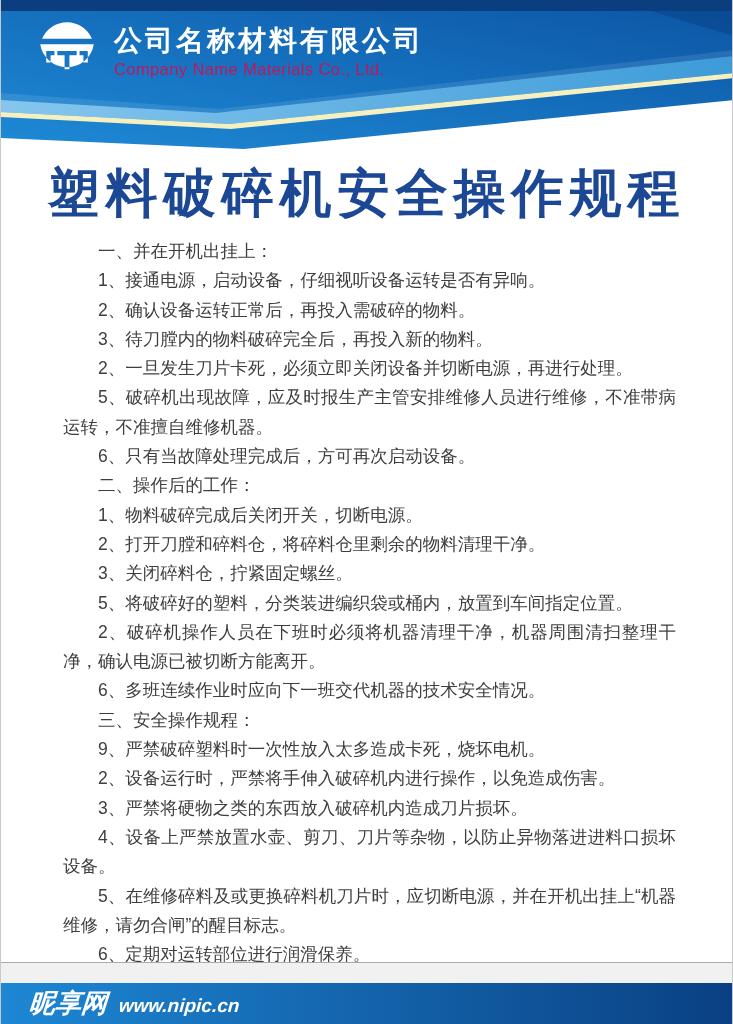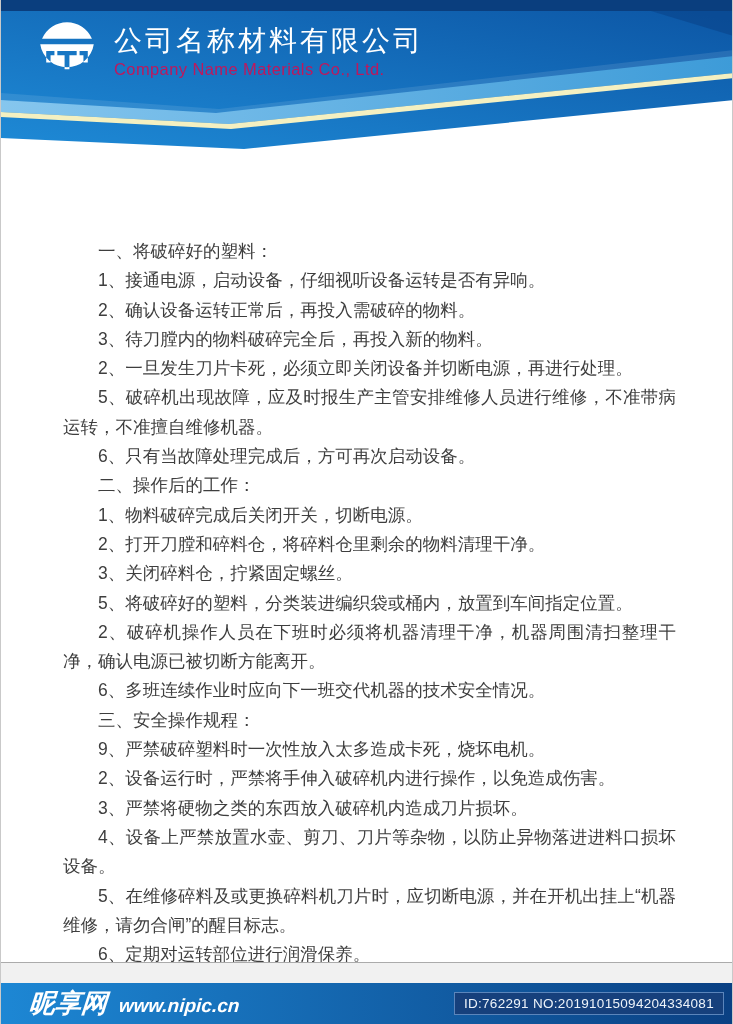--- a/index.html
+++ b/index.html
@@ -19,7 +19,7 @@
   .company{position:absolute;left:113px;top:24px;color:#ffffff;}
   .company-zh{
     font-family:"Liberation Serif","DejaVu Serif",serif;
-    font-weight:normal;font-size:28px;letter-spacing:3px;line-height:33px;
+    font-weight:bold;font-size:28px;letter-spacing:3px;line-height:33px;
     white-space:nowrap;
   }
   .company-en{

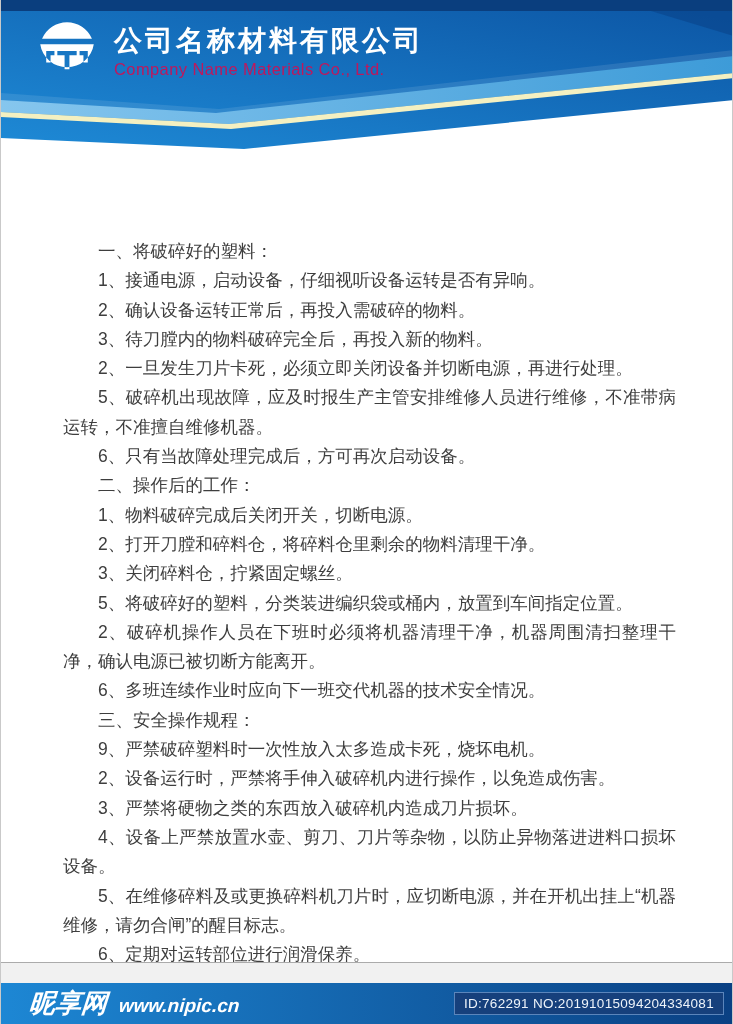--- a/index.html
+++ b/index.html
@@ -113,6 +113,7 @@
     <div class="company-en">Company Name Materials Co., Ltd.</div>
   </div>
 
+  <h1 class="page-title">塑料破碎机安全操作规程</h1>
 
   <div class="content">
       <p class="line heading">一、将破碎好的塑料：</p>

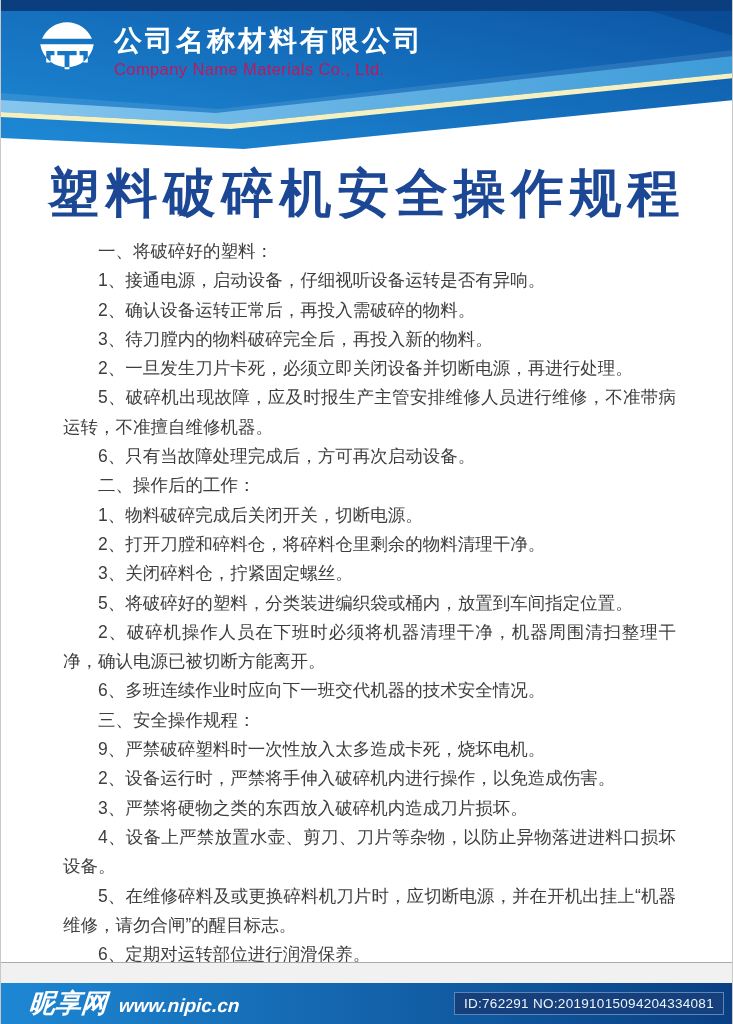--- a/index.html
+++ b/index.html
@@ -116,7 +116,7 @@
   <h1 class="page-title">塑料破碎机安全操作规程</h1>
 
   <div class="content">
-      <p class="line heading">一、将破碎好的塑料：</p>
+      <p class="line heading">一、并在开机出挂上：</p>
       <p class="line">1、接通电源，启动设备，仔细视听设备运转是否有异响。</p>
       <p class="line">2、确认设备运转正常后，再投入需破碎的物料。</p>
       <p class="line">3、待刀膛内的物料破碎完全后，再投入新的物料。</p>

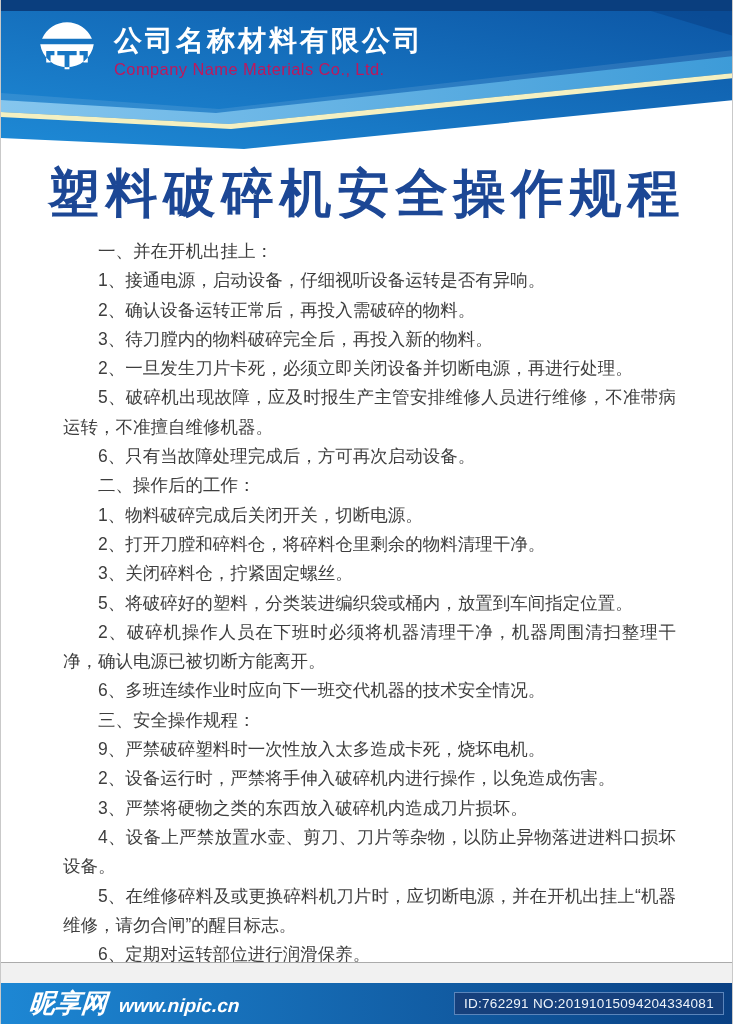--- a/index.html
+++ b/index.html
@@ -145,7 +145,6 @@
       <span class="nipic-zh">昵享网</span>
       <span class="nipic-url">www.nipic.cn</span>
     </div>
-    <div class="id-badge">ID:762291 NO:20191015094204334081</div>
   </div>
 
 </div>

